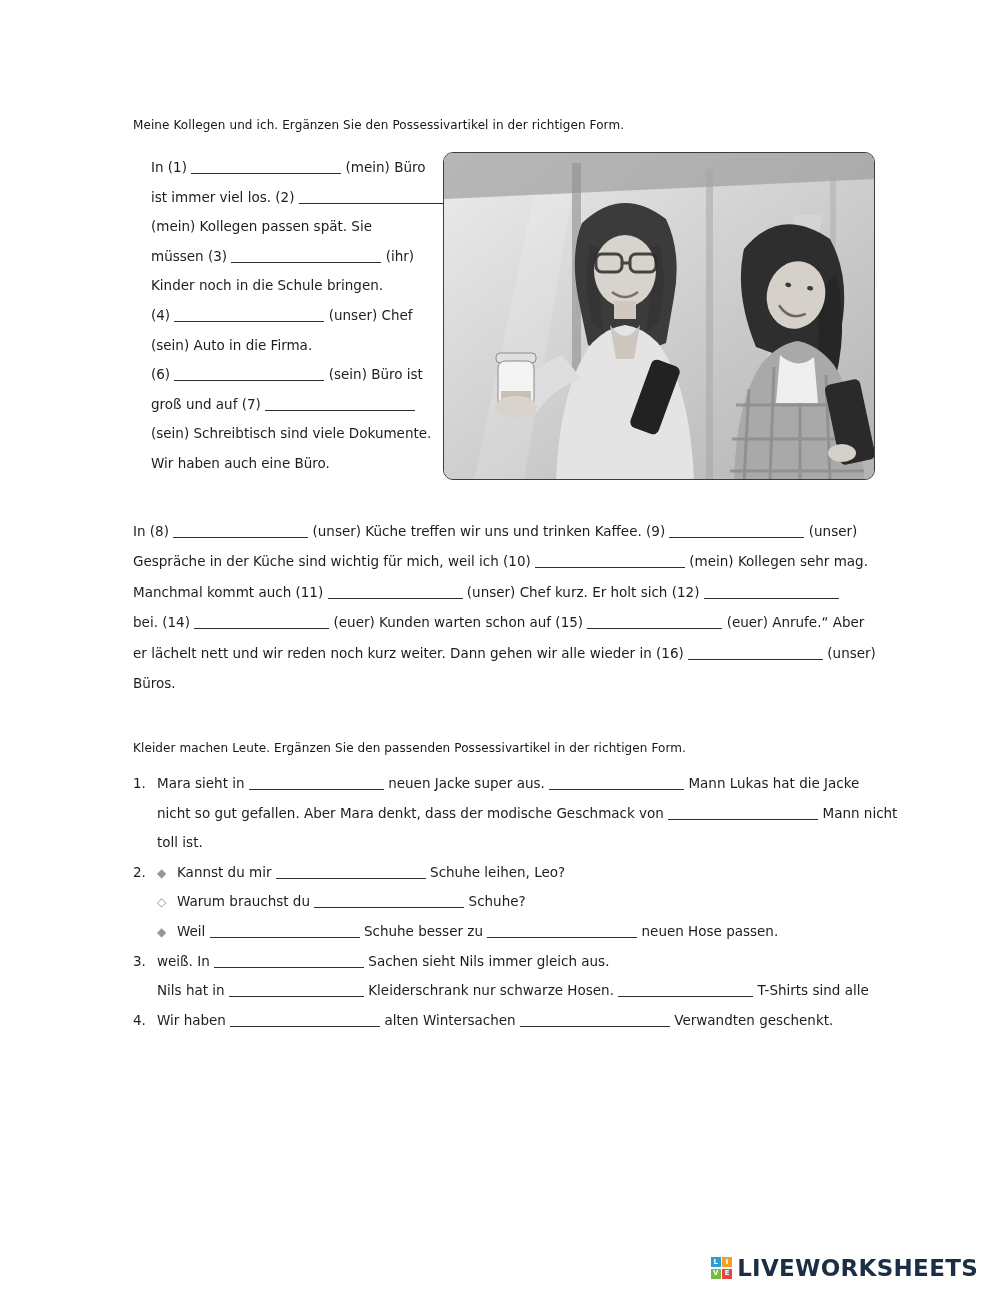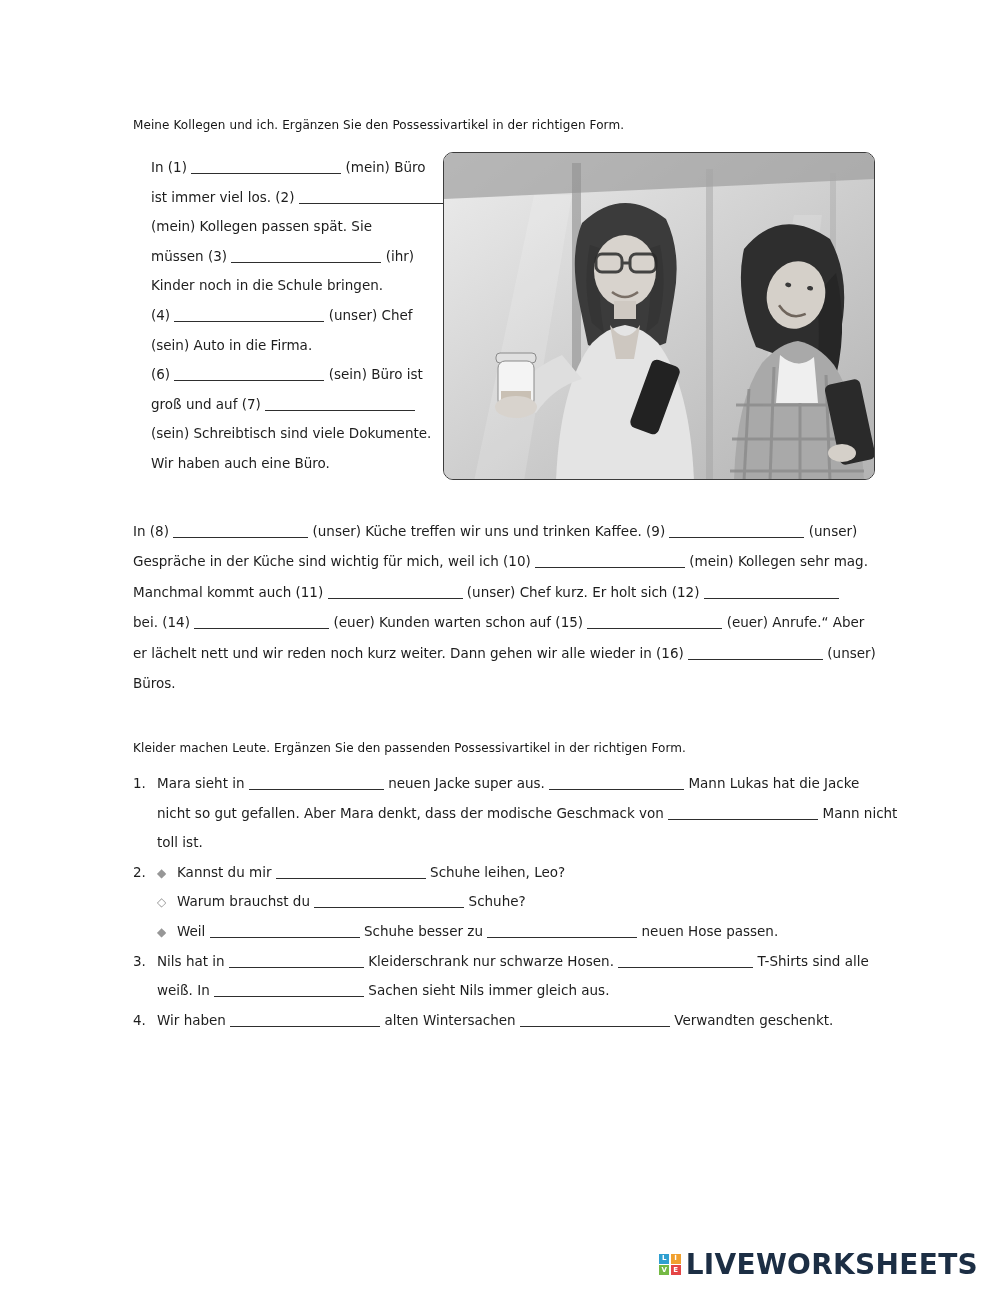--- a/index.html
+++ b/index.html
@@ -167,8 +167,8 @@
 
     <div class="item">
       <span class="num">3.</span>
+      <div class="line">weiß. In <span class="blank" style="width:150px"></span> Sachen sieht Nils immer gleich aus.</div>
       <div class="line">Nils hat in <span class="blank" style="width:135px"></span> Kleiderschrank nur schwarze Hosen. <span class="blank" style="width:135px"></span> T-Shirts sind alle</div>
-      <div class="line">weiß. In <span class="blank" style="width:150px"></span> Sachen sieht Nils immer gleich aus.</div>
     </div>
 
     <div class="item">

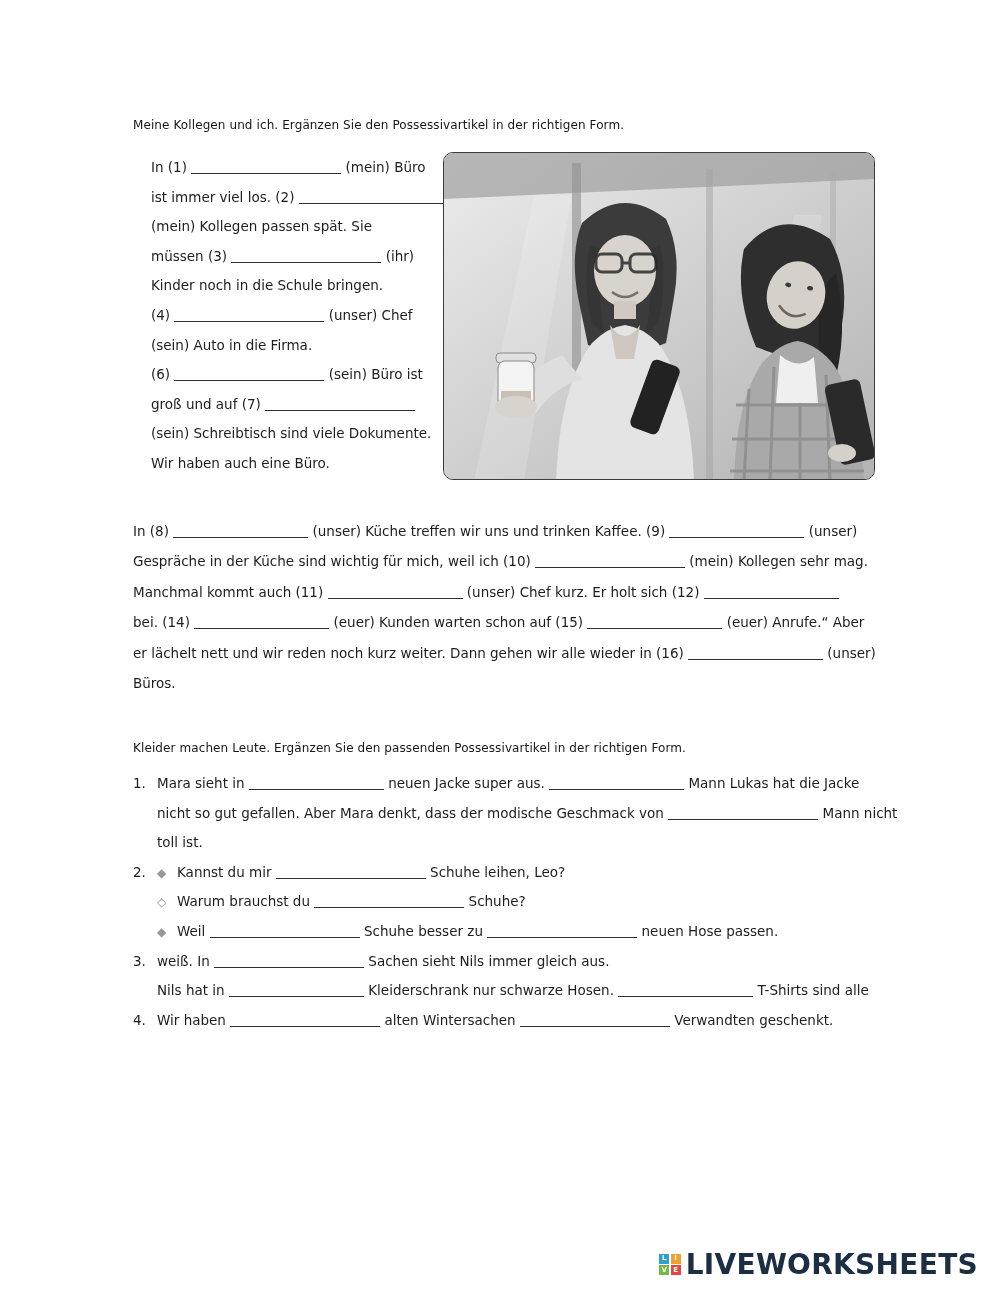--- a/index.html
+++ b/index.html
@@ -52,7 +52,7 @@
     width:10px; height:10px; color:#fff; font-size:7px; font-weight:700;
     display:flex; align-items:center; justify-content:center; line-height:1;
   }
-  .brand { font-size:28px; font-weight:700; letter-spacing:.3px; color:#1c2e44;text-align:center; }
+  .brand { font-size:23px; font-weight:700; letter-spacing:.3px; color:#1c2e44;text-align:center; }
 </style>
 </head>
 <body>

